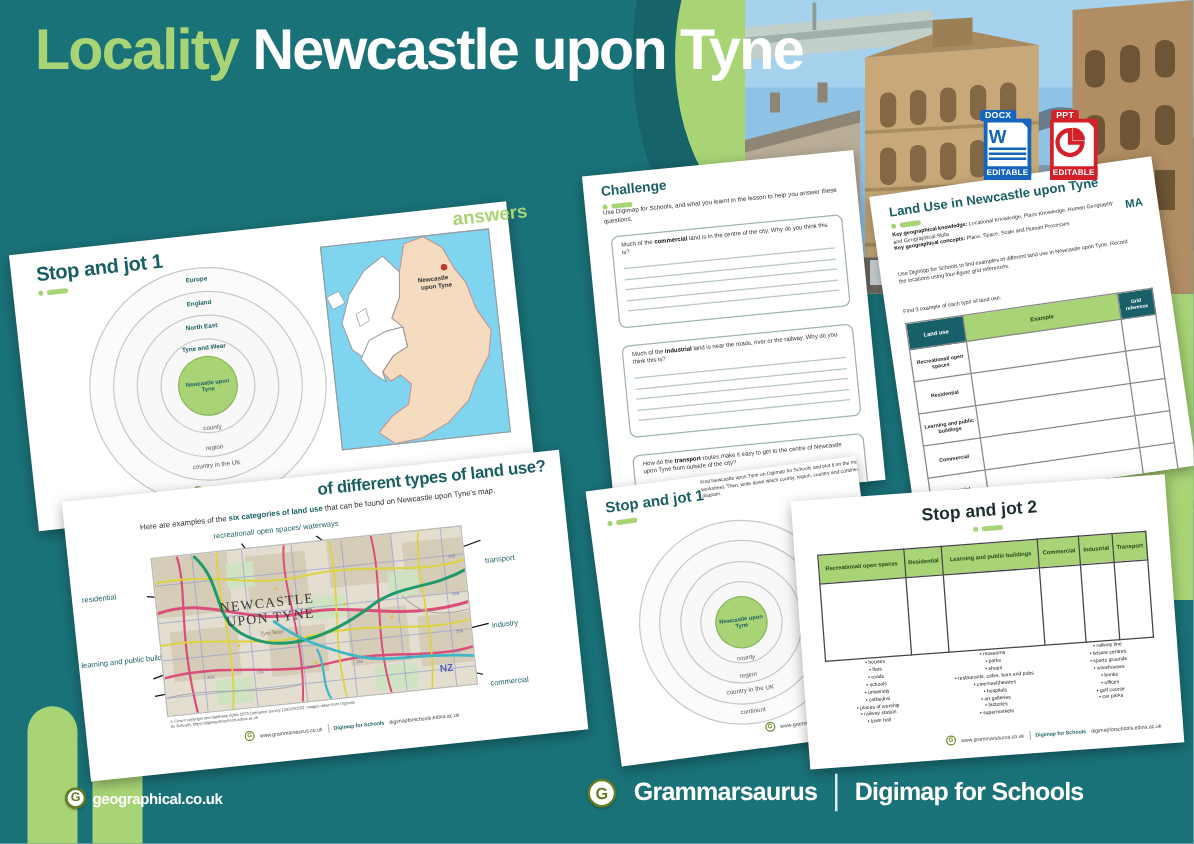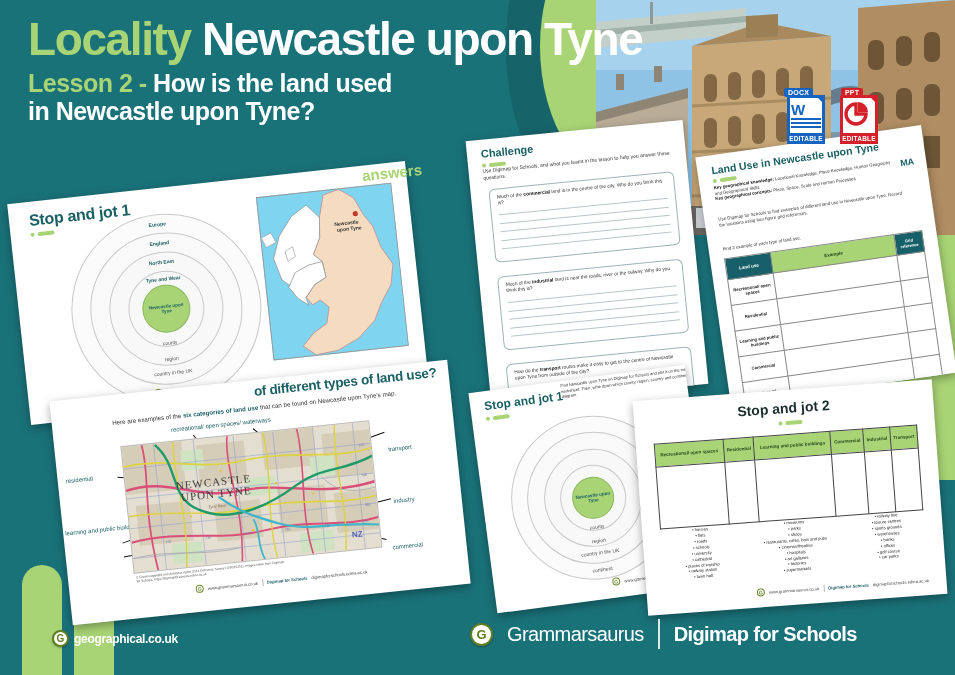--- a/index.html
+++ b/index.html
@@ -400,11 +400,6 @@
     <div class="title-main">
       <span class="t-locality">Locality</span>
       <span class="t-rest">Newcastle upon Tyne</span>
-    </div>
-    <div class="subtitle">
-      <span class="sub-lesson">Lesson 2 -</span>
-      <span class="sub-rest">How is the land used</span><br>
-      <span class="sub-rest">in Newcastle upon Tyne?</span>
     </div>
   </div>
 

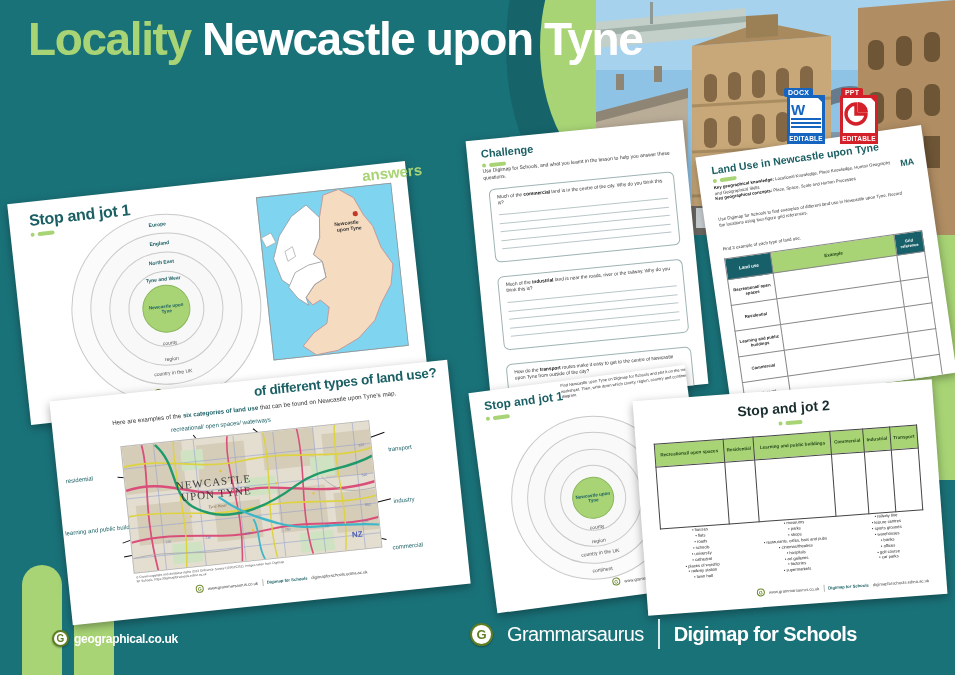--- a/index.html
+++ b/index.html
@@ -303,7 +303,7 @@
   .footer-left .txt {
     color: #fff; font-size: 12px; font-weight: bold; letter-spacing: -.3px;
   }
-  .footer-center .brand { color: #fff; font-size: 20px; font-weight: normal; letter-spacing: -.6px; }
+  .footer-center .brand { color: #fff; font-size: 20px; font-weight: bold; letter-spacing: -.6px; }
   .footer-center .vsep { width: 2px; height: 30px; background: rgba(255,255,255,.85); }
   .footer-center .partner { color: #fff; font-size: 20px; font-weight: bold; letter-spacing: -.6px; }
 </style>

